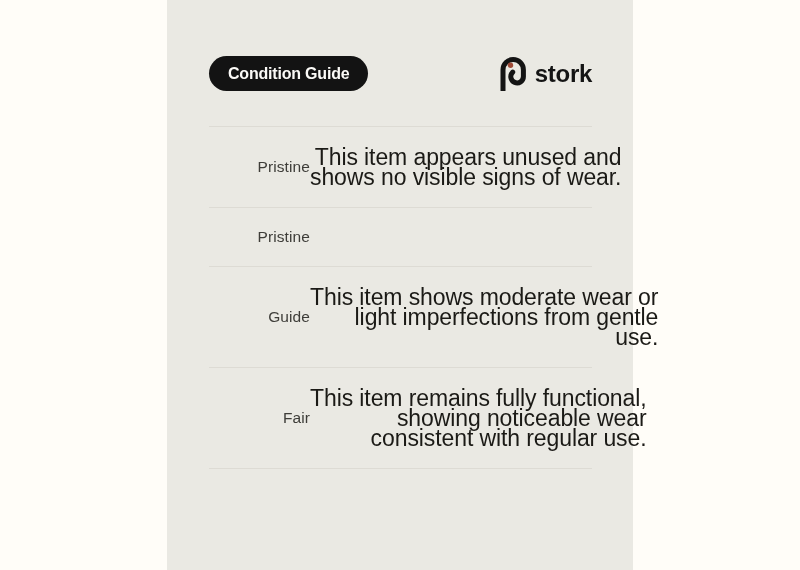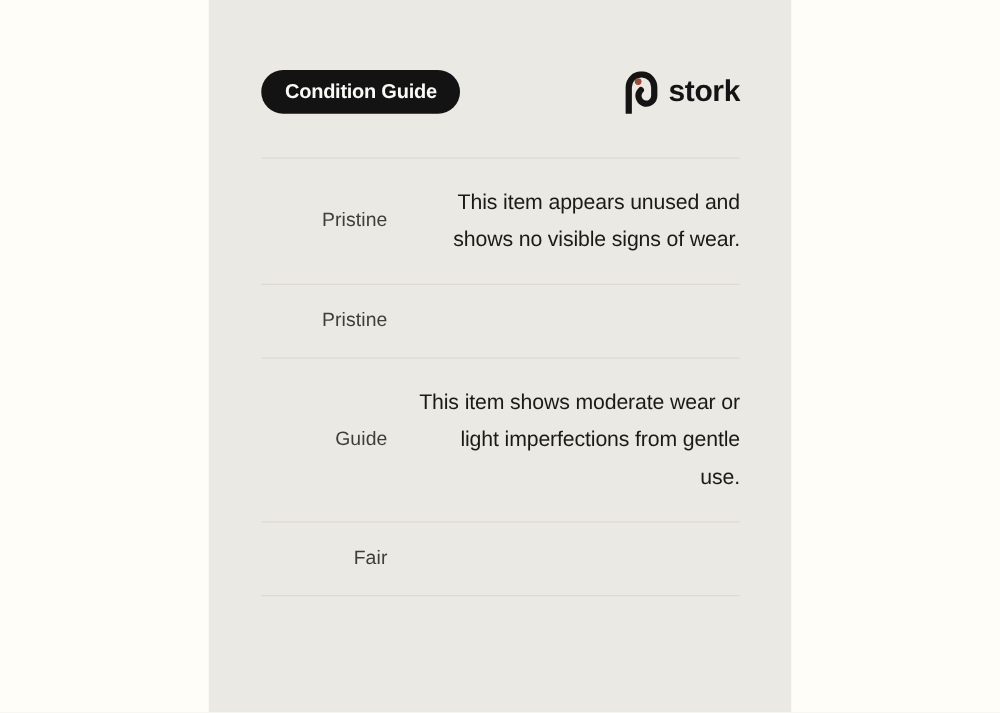--- a/index.html
+++ b/index.html
@@ -72,8 +72,8 @@
     letter-spacing: 0.1px;
   }
   .row-desc {
-    font-size: 17px;
-    line-height: 30px;
+    font-size: 23px;
+    line-height: 20px;
     color: var(--description-text, #1b1a16);
     white-space: pre;
     letter-spacing: -0.1px;

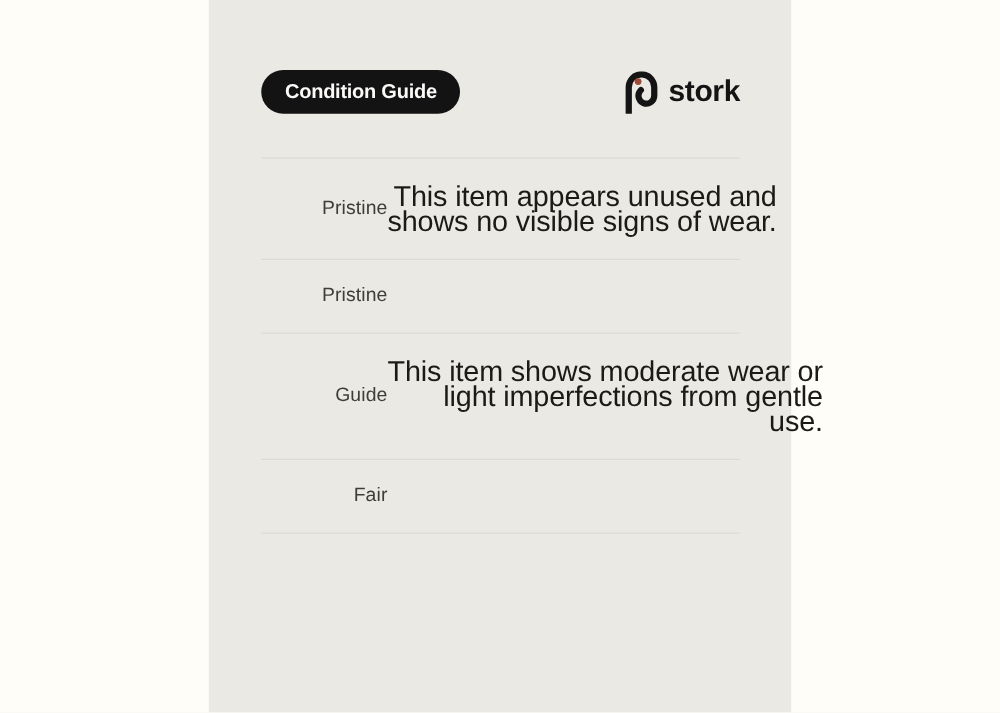--- a/index.html
+++ b/index.html
@@ -118,6 +118,9 @@
 
       <div class="row">
         <div class="row-label">Fair</div>
+        <div class="row-desc">This item remains fully functional,
+showing noticeable wear
+consistent with regular use.</div>
       </div>
 
     </div>

